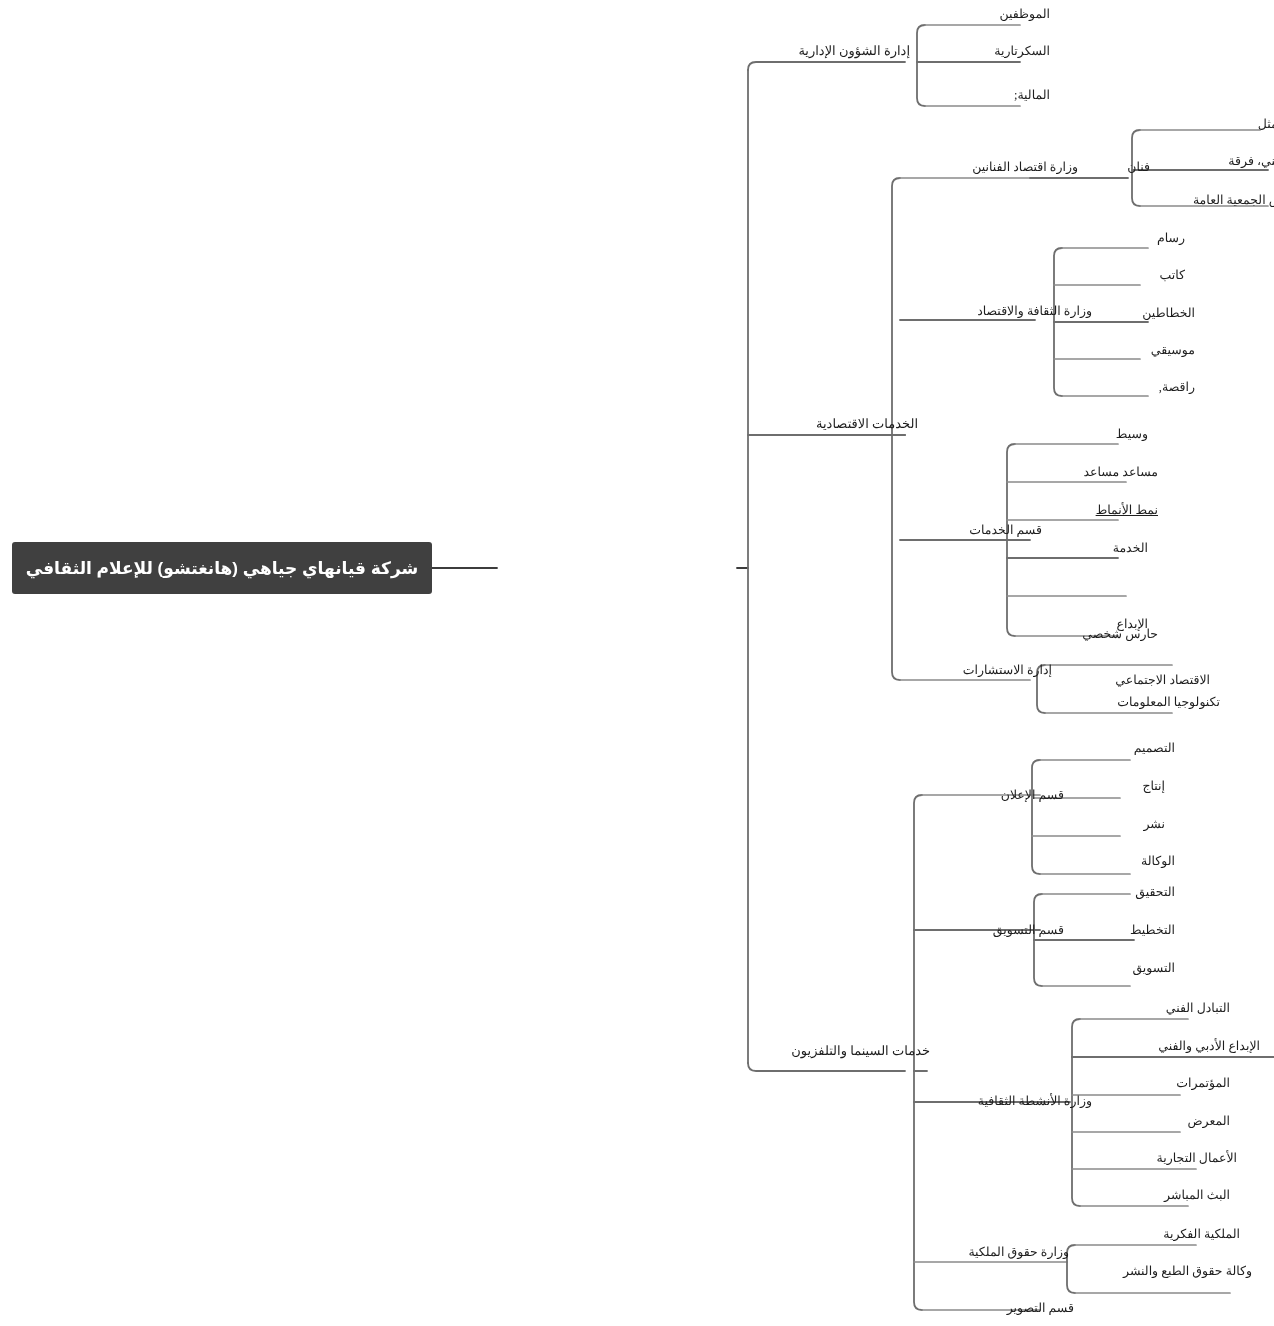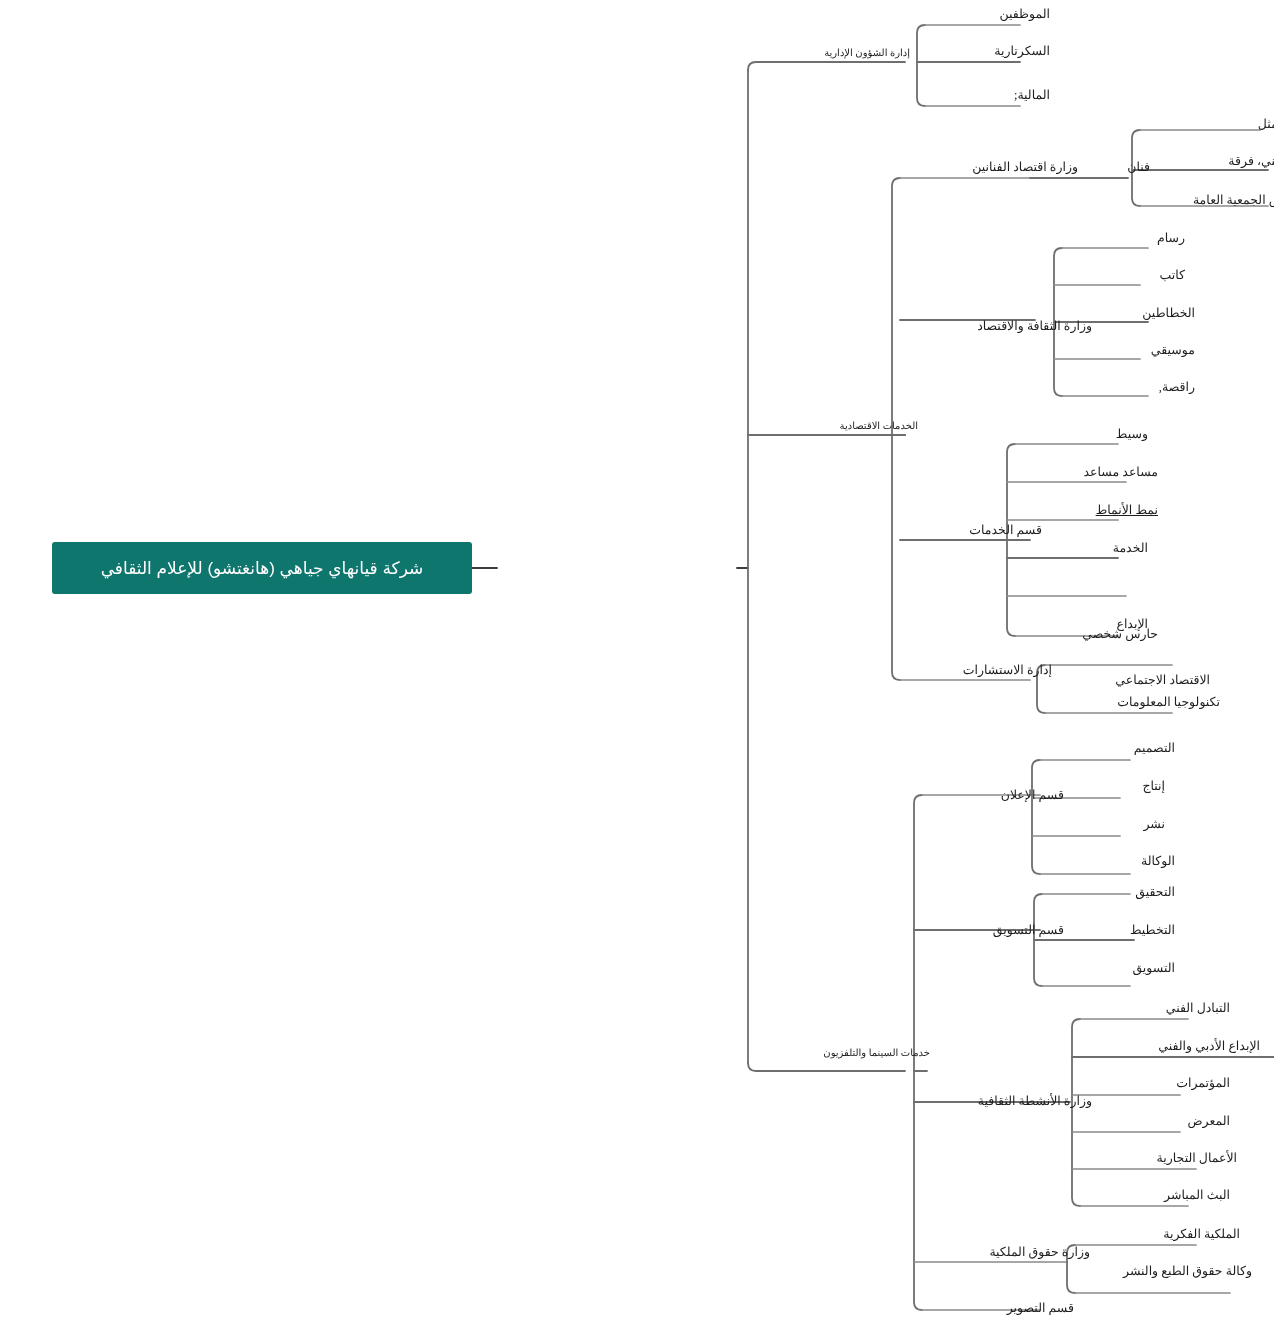--- a/index.html
+++ b/index.html
@@ -75,7 +75,7 @@
     line-height: 1.1;
     font-family: "Liberation Serif", "DejaVu Serif", serif;
   }
-  .node.plain.lvl2 { font-size: 10px; }
+  .node.plain.lvl2 { font-size: 13px; }
   .node.plain.lvl3 { font-size: 12.5px; }
   .node.plain.lvl4 { font-size: 12.5px; }
 </style>

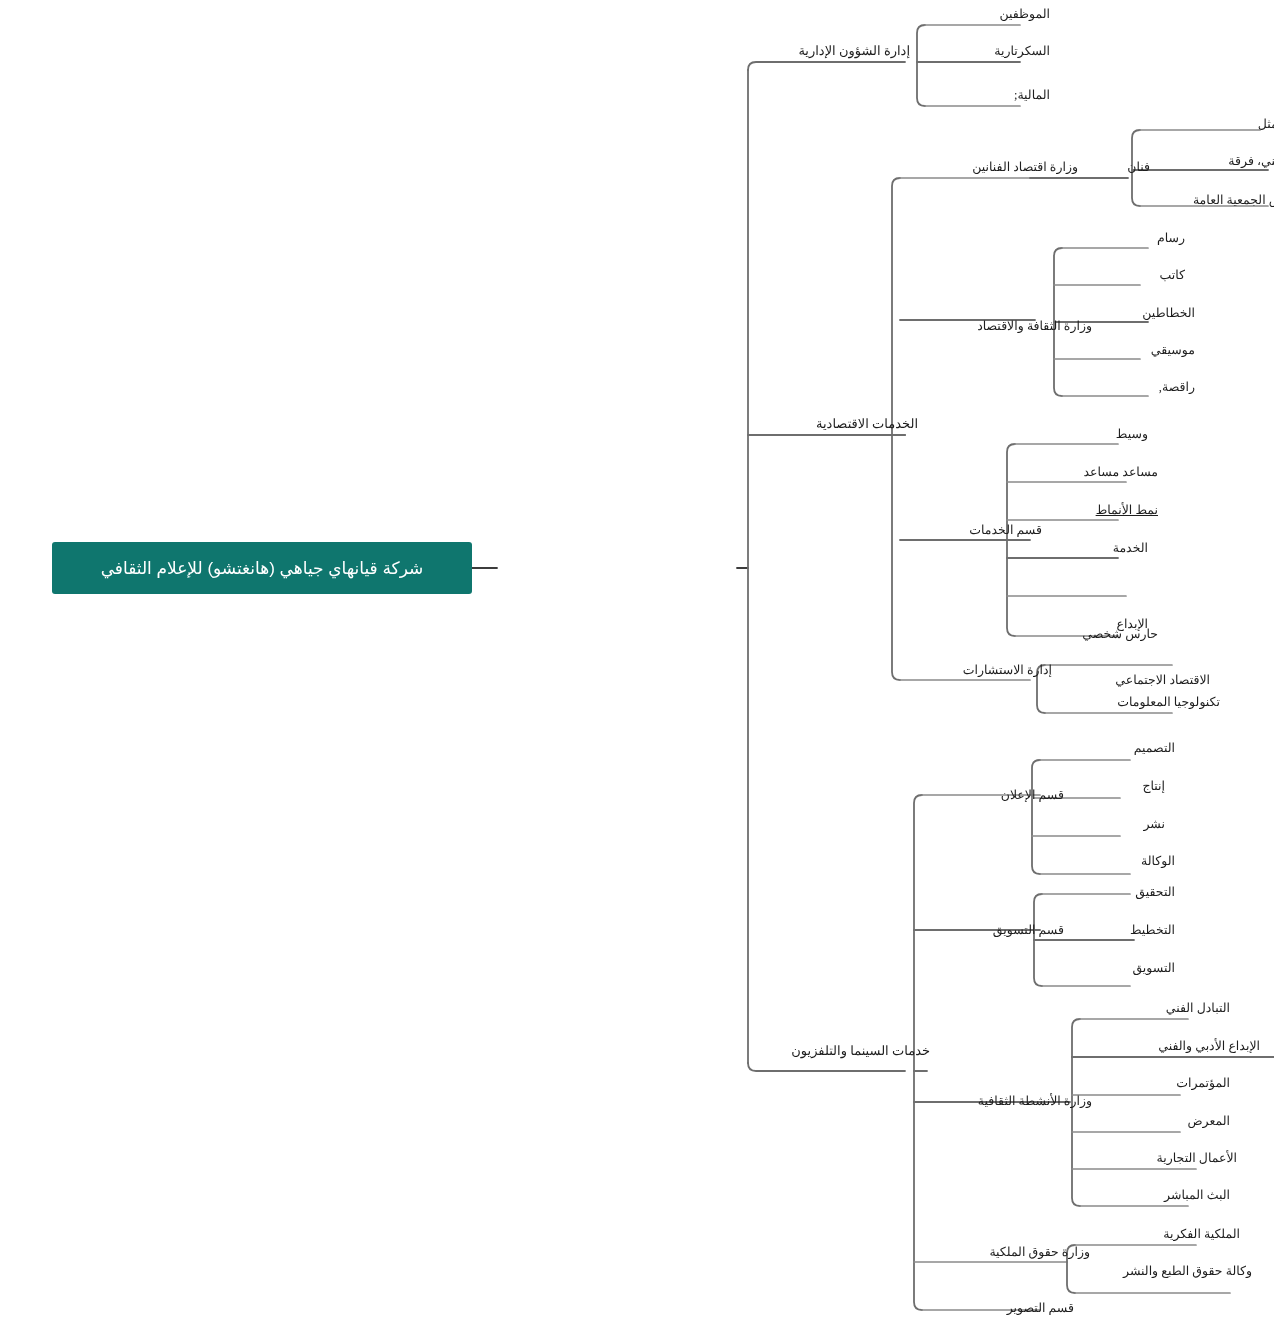--- a/index.html
+++ b/index.html
@@ -187,7 +187,7 @@
   <div class="node plain lvl4" style="left:1148px; top:149px; width:140px; height:20px;">مغني، فرقة</div>
   <div class="node plain lvl4" style="left:1148px; top:188px; width:150px; height:20px;">رئيس الجمعية العامة</div>
 
-  <div class="node plain lvl3" style="left:922px; top:314px; width:170px; height:20px;">وزارة الثقافة والاقتصاد</div>
+  <div class="node plain lvl3" style="left:922px; top:299px; width:170px; height:20px;">وزارة الثقافة والاقتصاد</div>
   <div class="node plain lvl4" style="left:1085px; top:226px; width:100px; height:20px;">رسام</div>
   <div class="node plain lvl4" style="left:1085px; top:263px; width:100px; height:20px;">كاتب</div>
   <div class="node plain lvl4" style="left:1085px; top:301px; width:110px; height:20px;">الخطاطين</div>

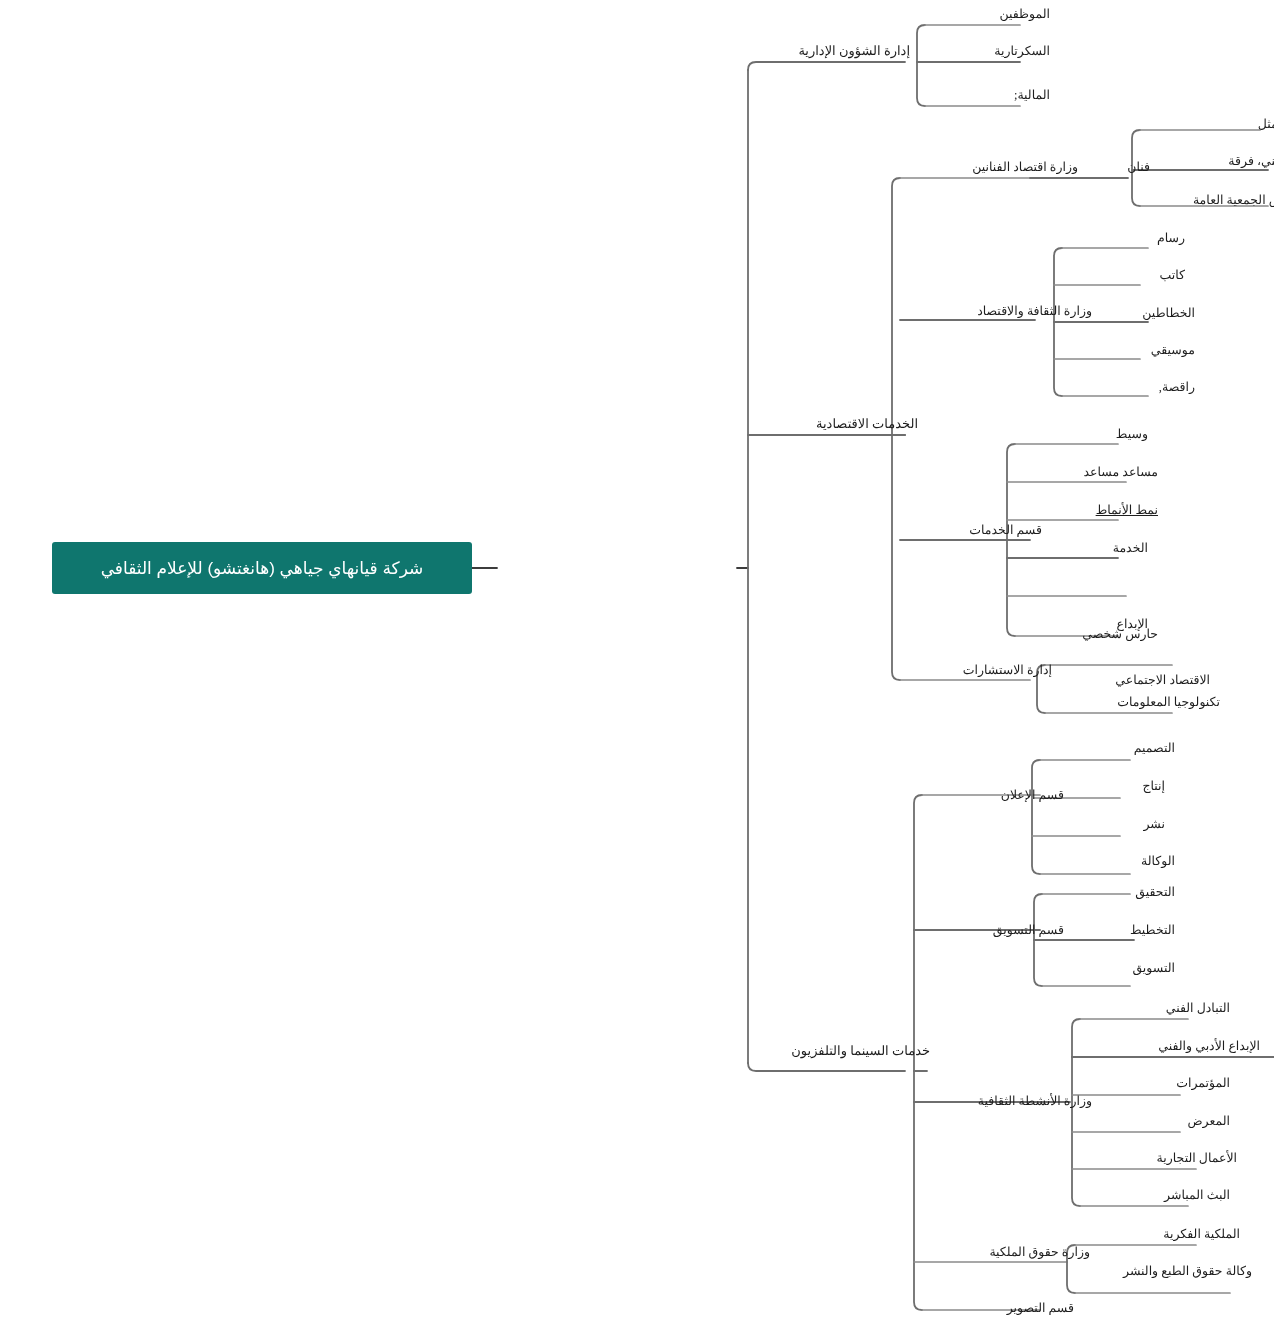--- a/index.html
+++ b/index.html
@@ -37,9 +37,9 @@
   }
   
   .node.root {
-    background: #0f766e;
+    background: #404040;
     color: #ffffff;
-    font-weight: normal;
+    font-weight: bold;
     font-size: 17px;
     border-radius: 3px;
     display: flex;
@@ -48,7 +48,6 @@
     text-align: center;
     letter-spacing: 0px;
     font-family: "Liberation Sans", "DejaVu Sans", sans-serif;
-    margin-left: 40px;
   }
   
   .node.boxed {

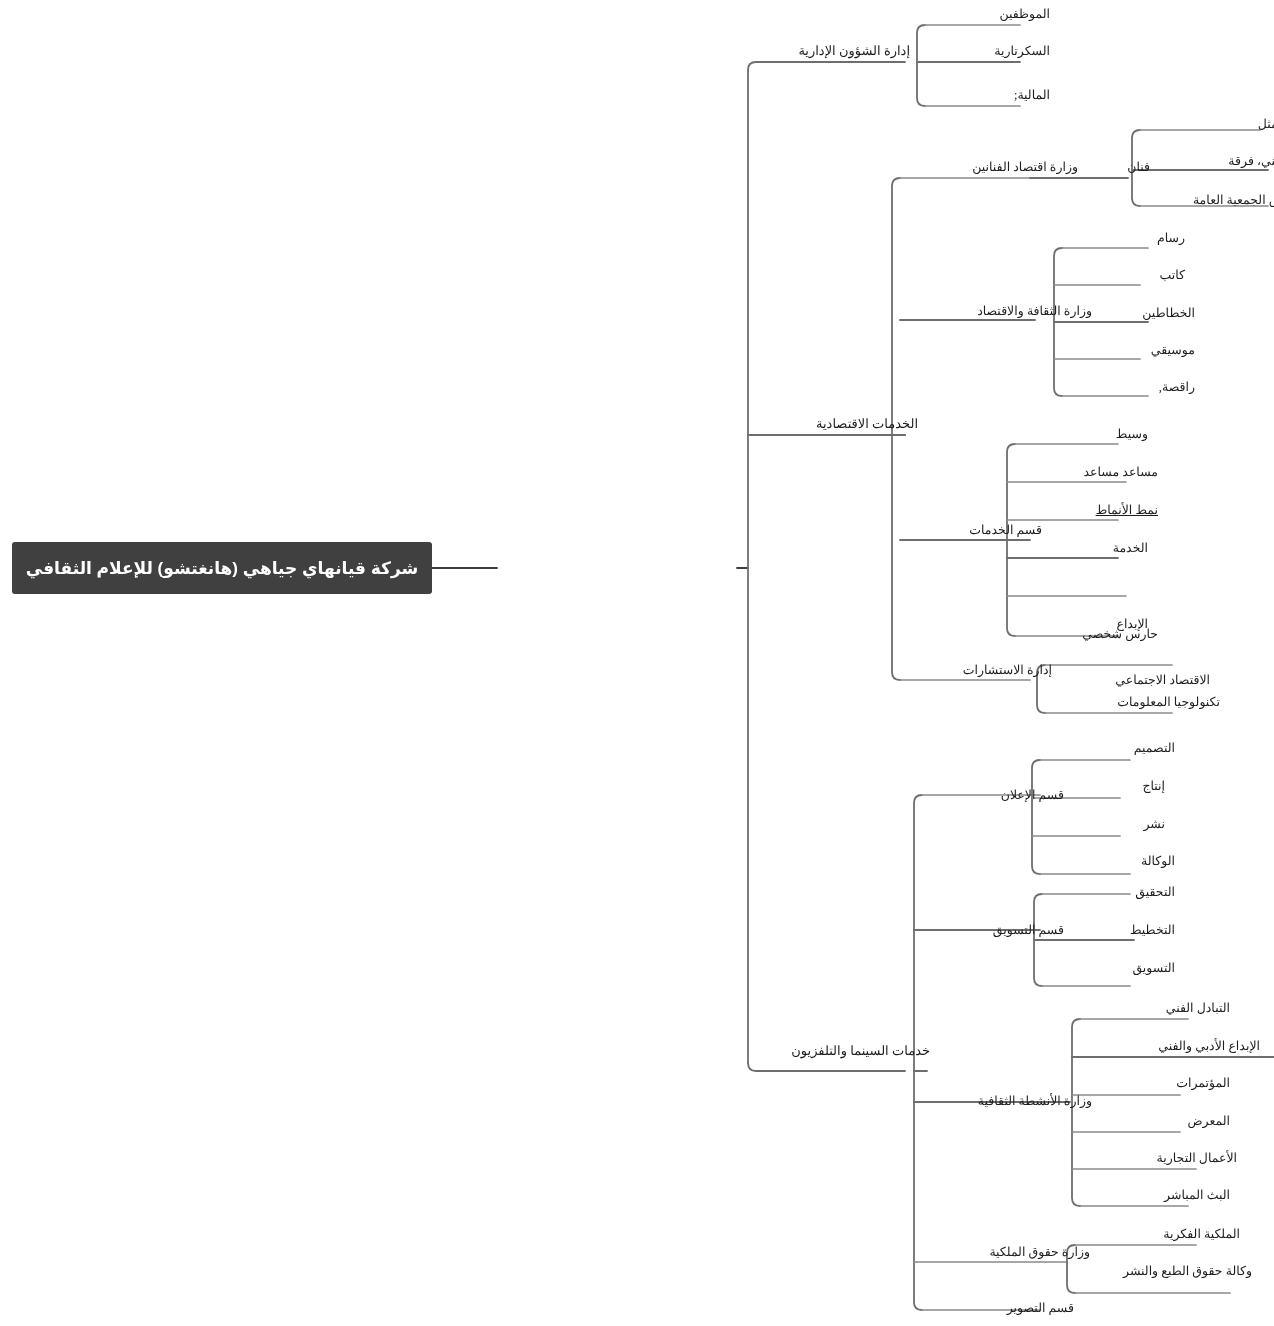--- a/index.html
+++ b/index.html
@@ -226,7 +226,7 @@
   <div class="node plain lvl4" style="left:1097px; top:1146px; width:140px; height:20px;">الأعمال التجارية</div>
   <div class="node plain lvl4" style="left:1100px; top:1183px; width:130px; height:20px;">البث المباشر</div>
 
-  <div class="node plain lvl3" style="left:940px; top:1240px; width:150px; height:20px;text-align:right;">وزارة حقوق الملكية</div>
+  <div class="node plain lvl3" style="left:919px; top:1240px; width:150px; height:20px;text-align:right;">وزارة حقوق الملكية</div>
   <div class="node plain lvl4" style="left:1100px; top:1222px; width:140px; height:20px;">الملكية الفكرية</div>
   <div class="node plain lvl4" style="left:1082px; top:1259px; width:170px; height:20px;">وكالة حقوق الطبع والنشر</div>
 

